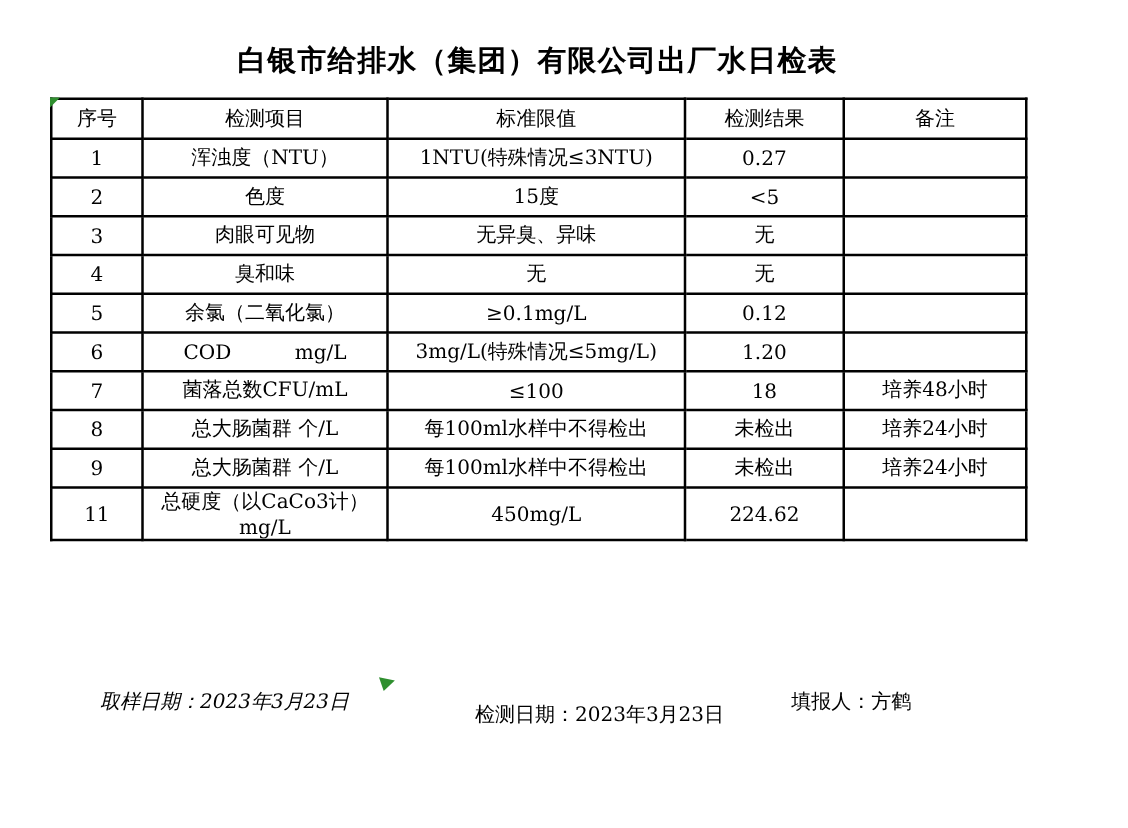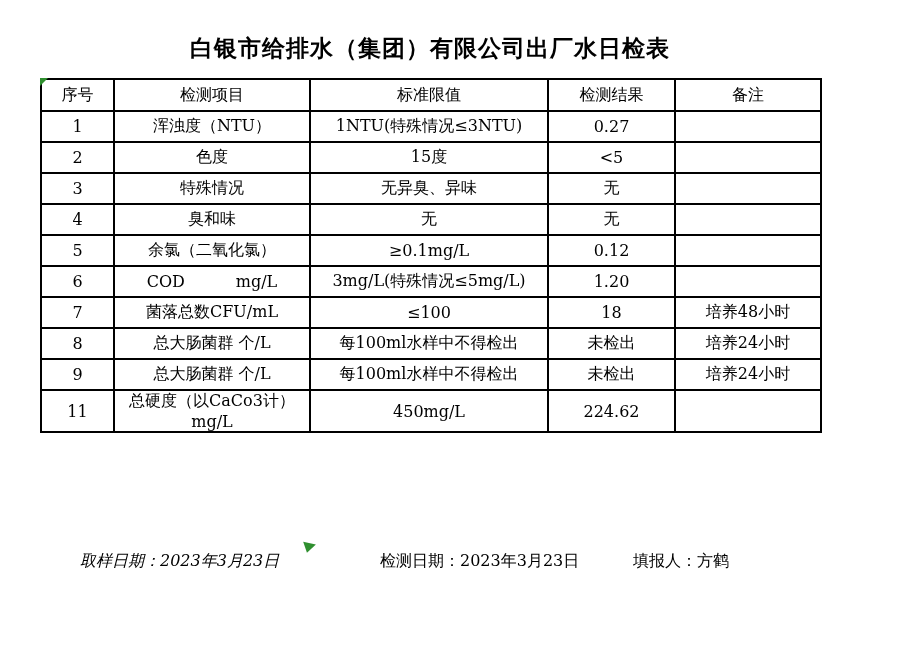--- a/index.html
+++ b/index.html
@@ -107,7 +107,7 @@
       </tr>
       <tr>
         <td>3</td>
-        <td>特殊情况</td>
+        <td>肉眼可见物</td>
         <td>无异臭、异味</td>
         <td>无</td>
         <td></td>

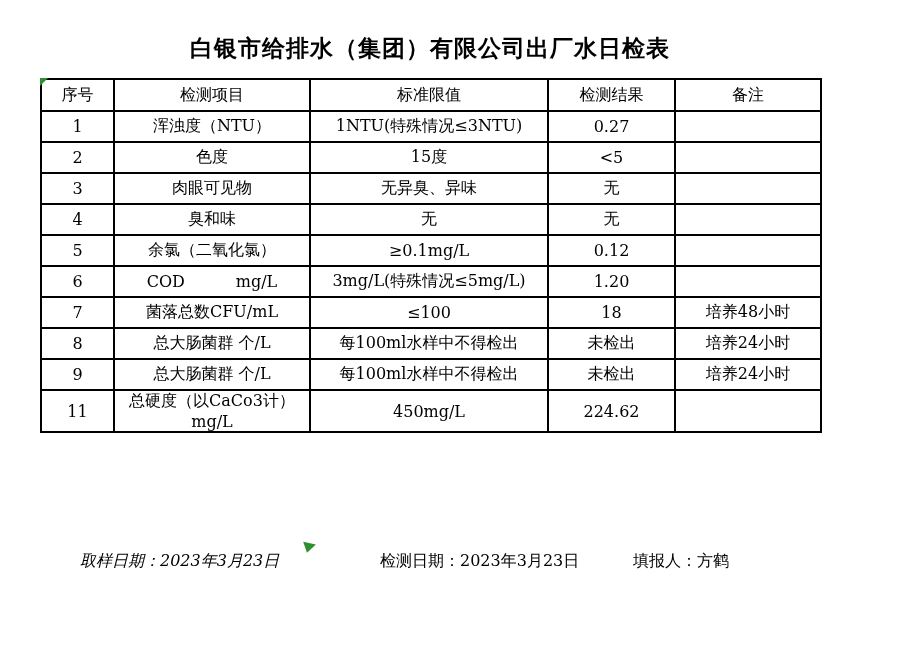--- a/index.html
+++ b/index.html
@@ -47,7 +47,7 @@
     white-space:nowrap;
   }
   .footer-sampling{left:80px;font-style:italic;}
-  .footer-testdate{left:380px;}
+  .footer-testdate{left:380px;margin-top:11px;}
   .footer-reporter{left:633px;}
   .corner-marker{
     position:absolute;

